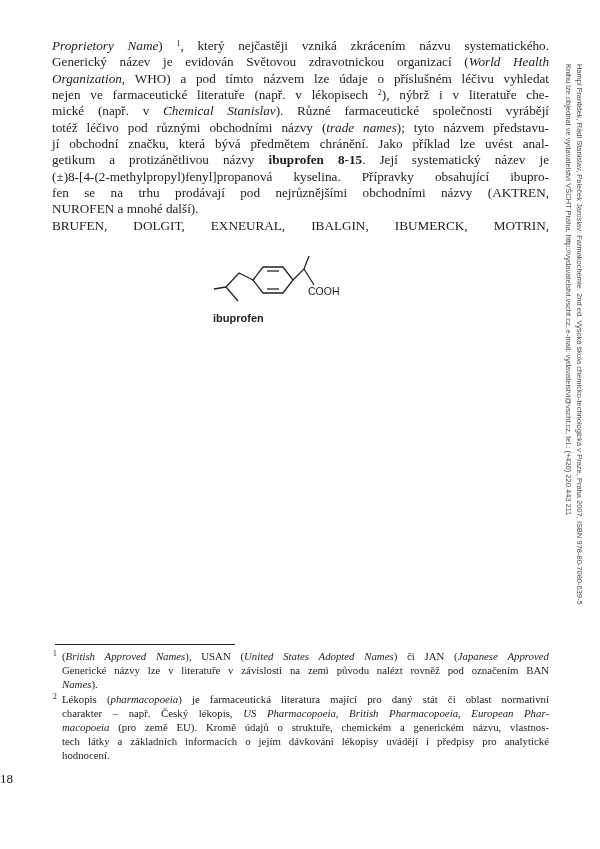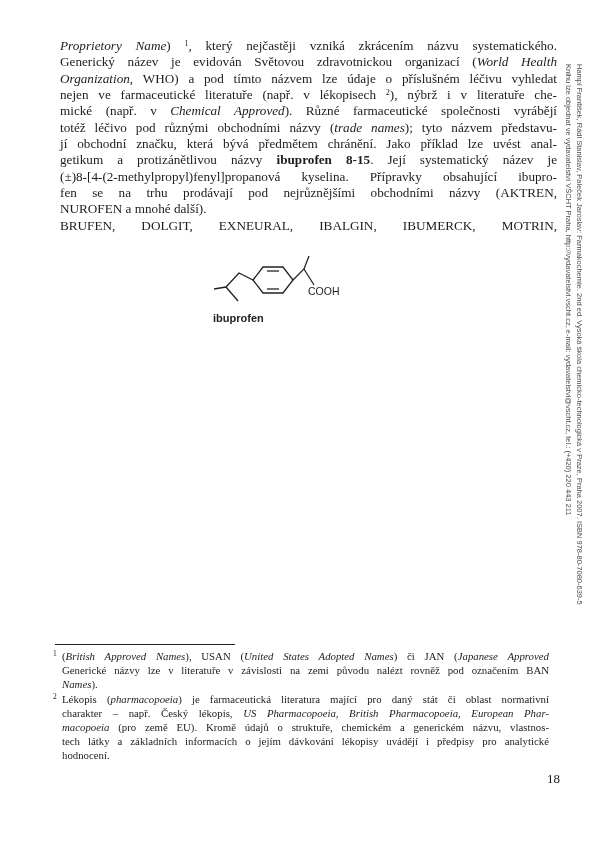--- a/index.html
+++ b/index.html
@@ -15,7 +15,7 @@
 
   
   .body-text{
-    position:absolute;left:60px;top:38px;width:497px;
+    position:absolute;left:52px;top:38px;width:497px;
     font-size:13.2px;line-height:16.35px;
   }
   .tline{text-align:justify;text-align-last:justify;}

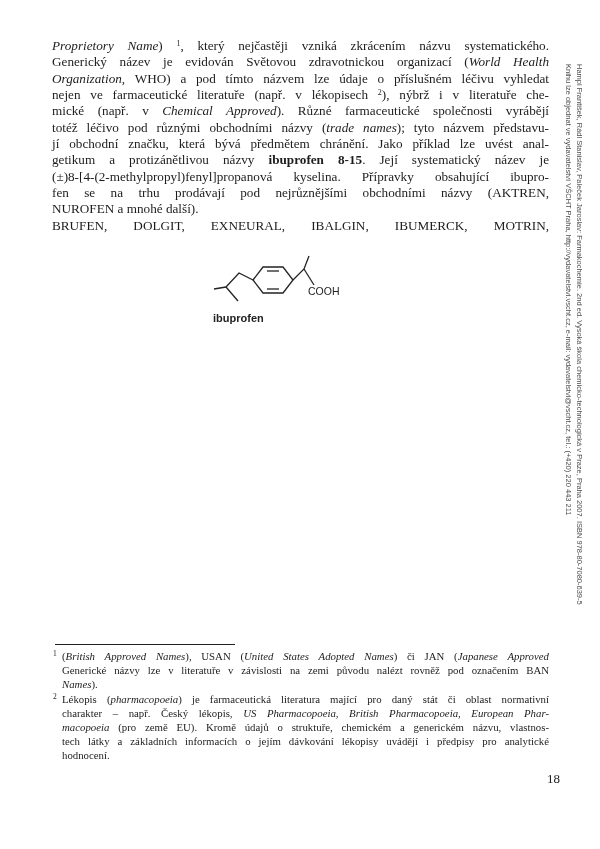--- a/index.html
+++ b/index.html
@@ -68,7 +68,7 @@
       <div class="tline"><span>Generický název je evidován Světovou zdravotnickou organizací (</span><span class="i">World Health</span></div>
       <div class="tline"><span class="i">Organization</span><span>, WHO) a pod tímto názvem lze údaje o příslušném léčivu vyhledat</span></div>
       <div class="tline"><span>nejen ve farmaceutické literatuře (např. v lékopisech </span><sup>2</sup><span>), nýbrž i v literatuře che-</span></div>
-      <div class="tline"><span>mické (např. v </span><span class="i">Chemical Approved</span><span>). Různé farmaceutické společnosti vyrábějí</span></div>
+      <div class="tline"><span>mické (např. v </span><span class="i">Chemical Stanislav</span><span>). Různé farmaceutické společnosti vyrábějí</span></div>
       <div class="tline"><span>totéž léčivo pod různými obchodními názvy (</span><span class="i">trade names</span><span>); tyto názvem představu-</span></div>
       <div class="tline"><span>jí obchodní značku, která bývá předmětem chránění. Jako příklad lze uvést anal-</span></div>
       <div class="tline"><span>getikum a protizánětlivou názvy </span><span class="b">ibuprofen 8-15</span><span>. Její systematický název je</span></div>

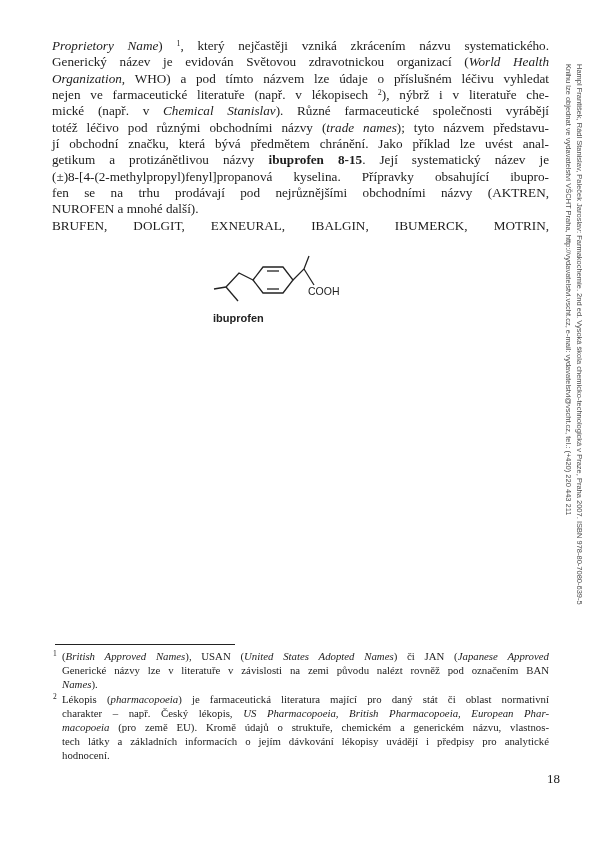--- a/index.html
+++ b/index.html
@@ -46,7 +46,7 @@
   
   .page-number{
     position:absolute;left:0;top:771px;width:560px;
-    text-align:right;font-size:13px;
+    text-align:left;font-size:13px;
   }
 
   

